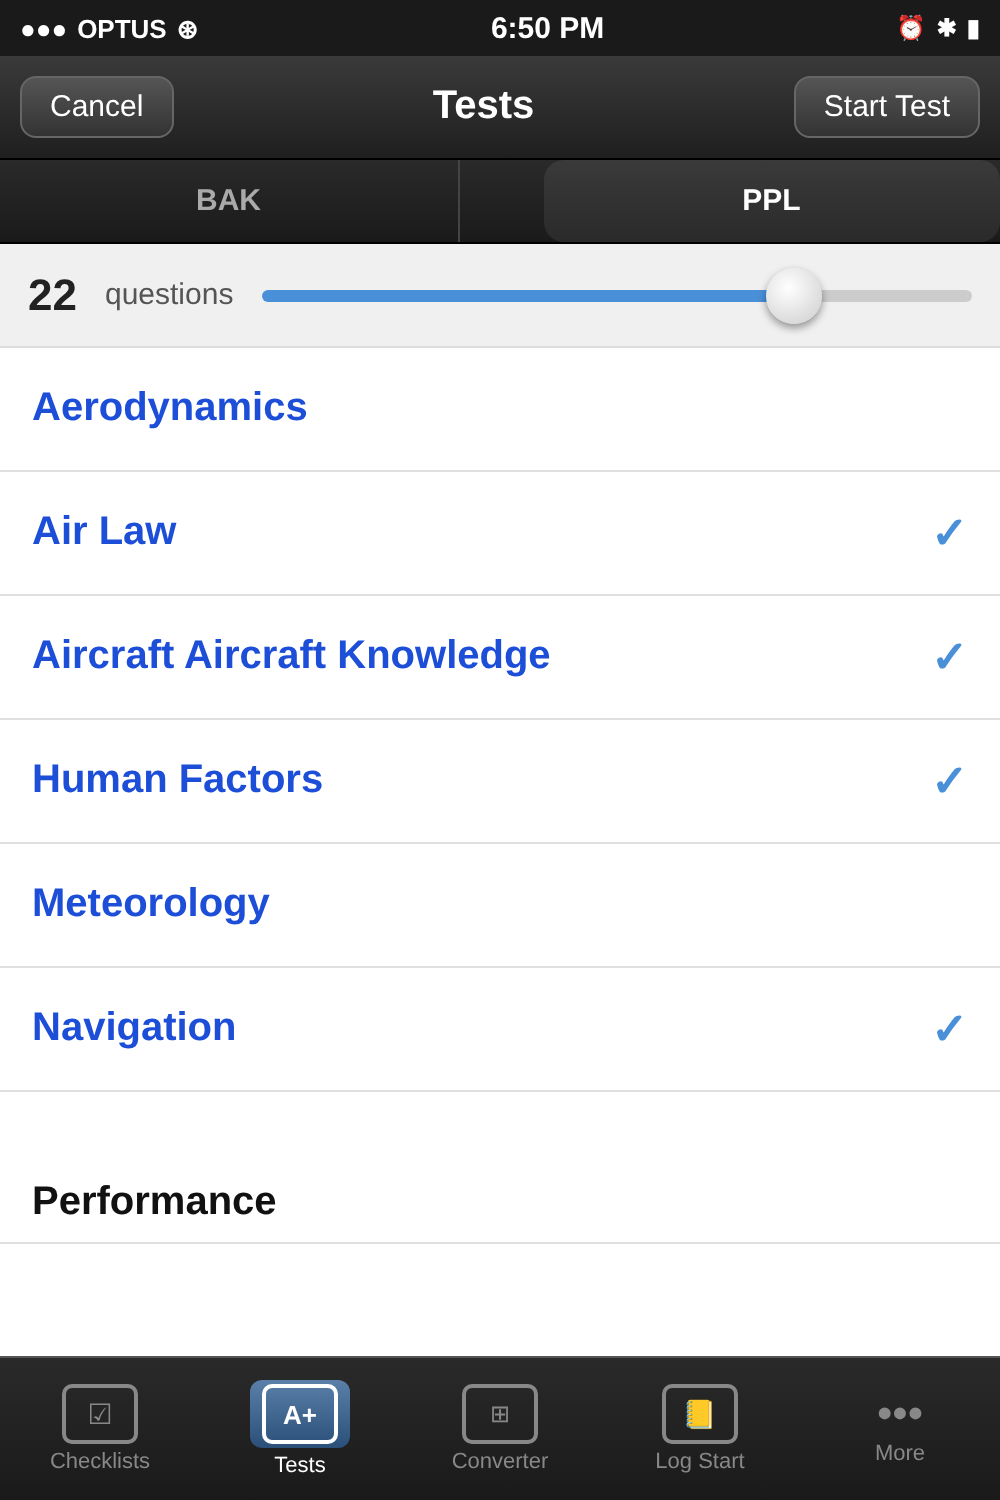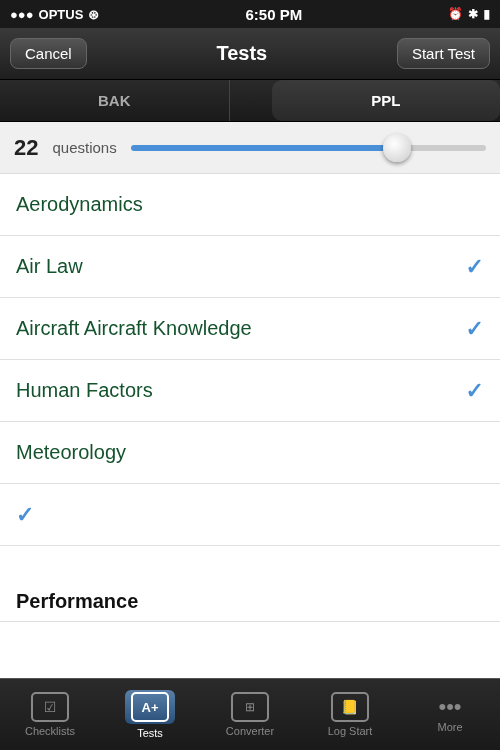--- a/index.html
+++ b/index.html
@@ -133,8 +133,8 @@
     }
     .category-name {
       font-size: 20px;
-      font-weight: 400;
-      color: #14532d;
+      font-weight: 700;
+      color: #1d4ed8;
     }
     .checkmark {
       color: #4a90d9;

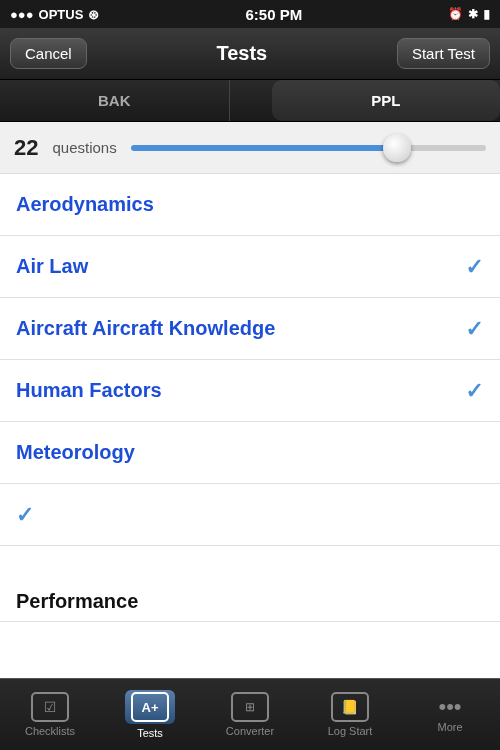--- a/index.html
+++ b/index.html
@@ -271,6 +271,7 @@
   </div>
 
   <div class="category-item">
+    <span class="category-name">Navigation</span>
     <span class="checkmark">✓</span>
   </div>
 

